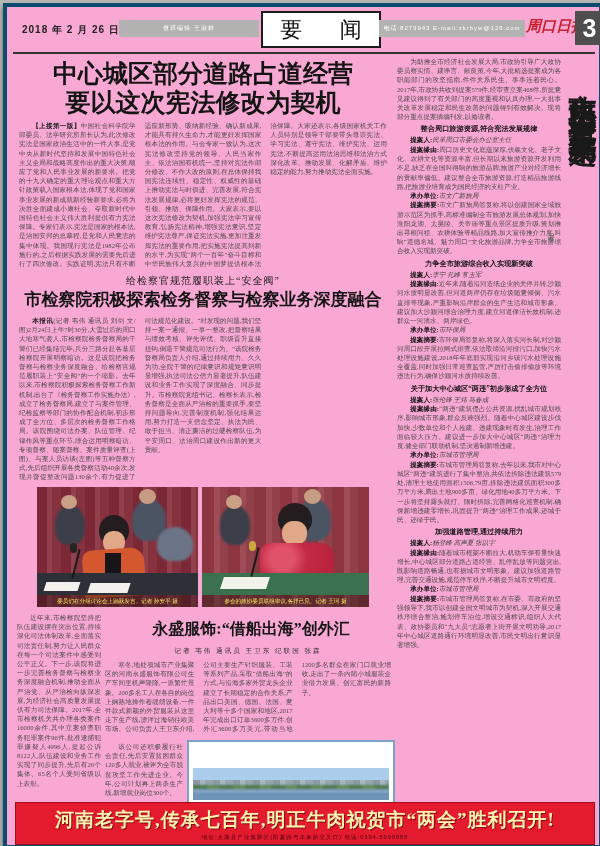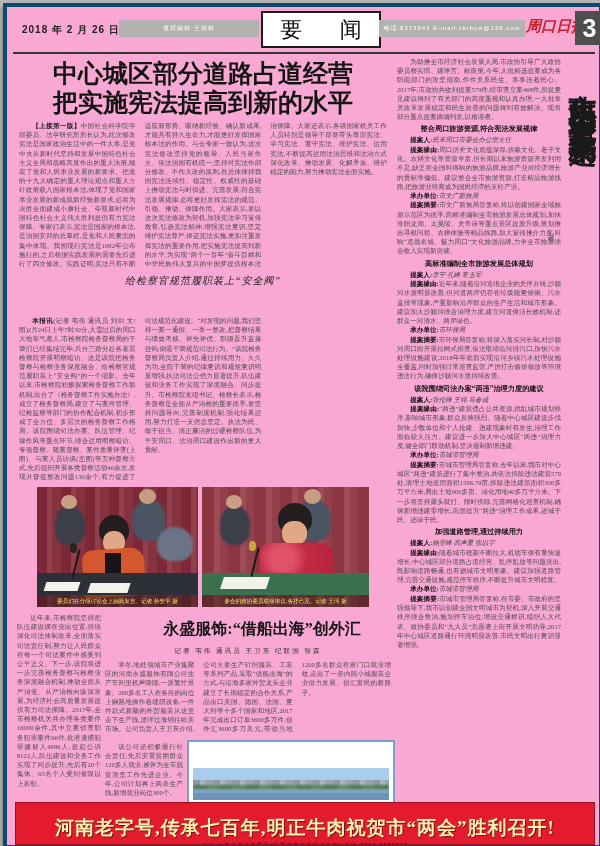--- a/index.html
+++ b/index.html
@@ -148,7 +148,7 @@
 
   <div class="abs lead-hl">
     <div>中心城区部分道路占道经营</div>
-    <div>把实施宪法提高到新的水平</div>
+    <div>要以这次宪法修改为契机</div>
   </div>
   <div class="abs bodytext cols3 lead-body">
     <span class="runin">【上接第一版】</span><span>中国社会科学院学部委员、法学研究所所长认为,此次修改宪法是国家政治生活中的一件大事,是党中央从新时代坚持和发展中国特色社会主义全局和战略高度作出的重大决策,顺应了党和人民事业发展的新要求。把党的十九大确定的重大理论观点和重大方针政策载入国家根本法,体现了党和国家事业发展的新成就新经验新要求,必将为决胜全面建成小康社会、夺取新时代中国特色社会主义伟大胜利提供有力宪法保障。专家们表示,宪法是国家的根本法,是治国安邦的总章程,是党和人民意志的集中体现。我国现行宪法是1982年公布施行的,之后根据实践发展的需要先后进行了四次修改。实践证明,宪法只有不断适应新形势、吸纳新经验、确认新成果,才能具有持久生命力,才能更好发挥国家根本法的作用。与会专家一致认为,这次宪法修改坚持党的领导、人民当家作主、依法治国有机统一,坚持对宪法作部分修改、不作大改的原则,在总体保持我国宪法连续性、稳定性、权威性的基础上推动宪法与时俱进、完善发展,符合宪法发展规律,必将更好发挥宪法的规范、引领、推动、保障作用。大家表示,要以这次宪法修改为契机,加强宪法学习宣传教育,弘扬宪法精神,增强宪法意识,坚定维护宪法尊严,保证宪法实施,更加注重发挥宪法的重要作用,把实施宪法提高到新的水平,为实现“两个一百年”奋斗目标和中华民族伟大复兴的中国梦提供根本法治保障。大家还表示,各级国家机关工作人员特别是领导干部要带头尊崇宪法、学习宪法、遵守宪法、维护宪法、运用宪法,不断提高运用法治思维和法治方式深化改革、推动发展、化解矛盾、维护稳定的能力,努力推动宪法全面实施。</span>

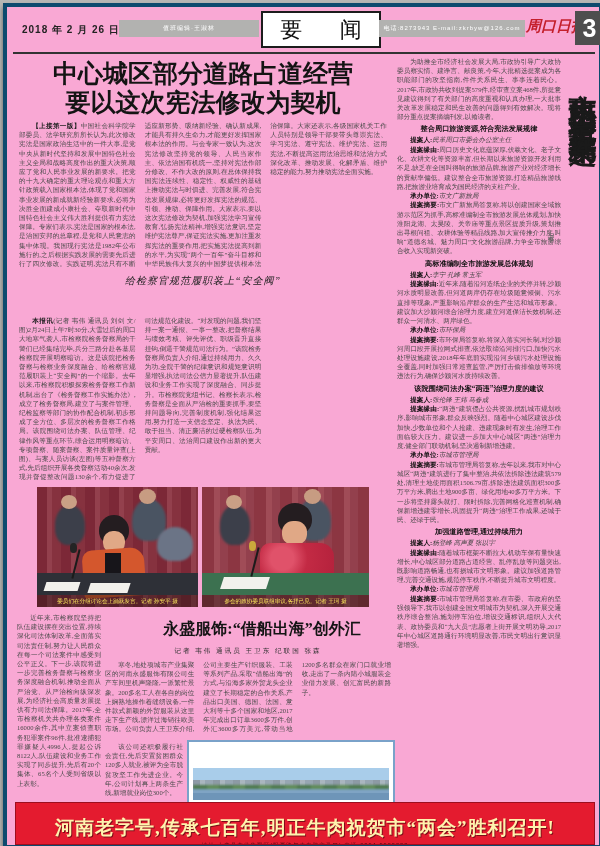--- a/index.html
+++ b/index.html
@@ -219,7 +219,7 @@
     </div>
 
     <div class="rc-sec">
-      <div class="rc-head">高标准编制全市旅游发展总体规划</div>
+      <div class="rc-head">力争全市旅游综合收入实现新突破</div>
       <div class="rc-line"><b>提案人:</b><i>李宁 孔峰 常玉军</i></div>
       <p class="rc-p"><b>提案缘由:</b><span>近年来,随着沿河造纸企业的关停并转,沙颍河水质明显改善,但河道两岸仍存在垃圾随意倾倒、污水直排等现象,严重影响沿岸群众的生产生活和城市形象。建议加大沙颍河综合治理力度,建立河道保洁长效机制,还群众一河清水、两岸绿色。</span></p>
       <div class="rc-line"><b>承办单位:</b><i>市环保局</i></div>

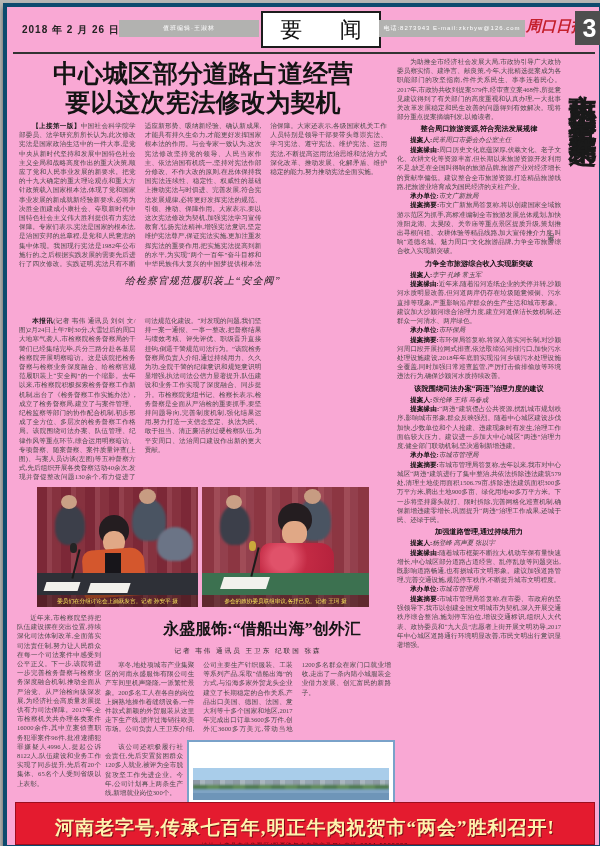--- a/index.html
+++ b/index.html
@@ -47,7 +47,7 @@
   .lead-body{left:12px;top:114px;width:368px;height:150px;}
 
   
-  .kicker{left:12px;top:267px;width:368px;text-align:center;font-size:10px;color:#222;letter-spacing:1px;font-style:italic;}
+  .kicker{left:12px;top:267px;width:368px;text-align:center;font-size:10px;color:#222;letter-spacing:1px;}
   .hl2{left:12px;top:281px;width:368px;text-align:center;font-size:17px;font-weight:700;color:#141414;}
   .body2{left:12px;top:309px;width:368px;height:168px;}
 

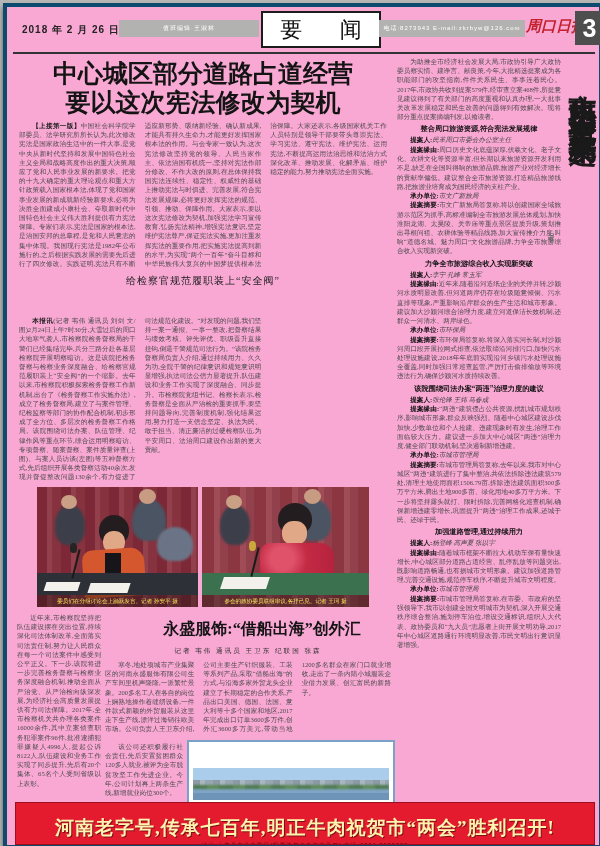--- a/index.html
+++ b/index.html
@@ -155,6 +155,7 @@
   </div>
 
   <div class="abs kicker">给检察官规范履职装上“安全阀”</div>
+  <div class="abs hl2">市检察院积极探索检务督察与检察业务深度融合</div>
   <div class="abs bodytext cols3 body2">
     <span class="runin">本报讯</span><span>(记者 韦伟 通讯员 刘剑 文/图)2月24日上午7时30分,大雪过后的周口大地寒气袭人,市检察院检务督察局的干警们已经集结完毕,兵分三路分赴各基层检察院开展明察暗访。这是该院把检务督察与检察业务深度融合、给检察官规范履职装上“安全阀”的一个缩影。去年以来,市检察院积极探索检务督察工作新机制,出台了《检务督察工作实施办法》,成立了检务督察局,建立了与案件管理、纪检监察等部门的协作配合机制,初步形成了全方位、多层次的检务督察工作格局。该院围绕司法办案、队伍管理、纪律作风等重点环节,综合运用明察暗访、专项督察、随案督察、案件质量评查(上图)、与案人员访谈(左图)等五种督察方式,先后组织开展各类督察活动40余次,发现并督促整改问题130余个,有力促进了司法规范化建设。“对发现的问题,我们坚持一案一通报、一事一整改,把督察结果与绩效考核、评先评优、职级晋升直接挂钩,倒逼干警规范司法行为。”该院检务督察局负责人介绍,通过持续用力、久久为功,全院干警的纪律意识和规矩意识明显增强,执法司法公信力显著提升,队伍建设和业务工作实现了深度融合、同步提升。市检察院党组书记、检察长表示,检务督察是全面从严治检的重要抓手,要坚持问题导向,完善制度机制,强化结果运用,努力打造一支信念坚定、执法为民、敢于担当、清正廉洁的过硬检察队伍,为平安周口、法治周口建设作出新的更大贡献。</span>
   </div>

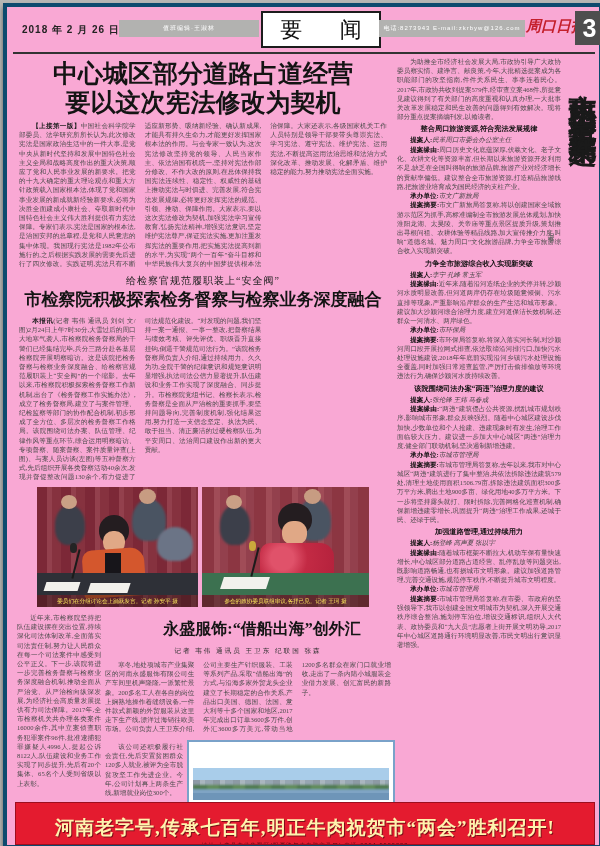--- a/index.html
+++ b/index.html
@@ -228,7 +228,7 @@
     </div>
 
     <div class="rc-sec">
-      <div class="rc-head">该院围绕司法办案“两违”治理力度的建议</div>
+      <div class="rc-head">关于加大中心城区“两违”初步形成了全方位</div>
       <div class="rc-line"><b>提案人:</b><i>张伦锋 王炜 马春成</i></div>
       <p class="rc-p"><b>提案缘由:</b><span>“两违”建筑侵占公共资源,扰乱城市规划秩序,影响城市形象,群众反映强烈。随着中心城区建设步伐加快,少数单位和个人抢建、违建现象时有发生,治理工作面临较大压力。建议进一步加大中心城区“两违”治理力度,健全部门联动机制,坚决遏制新增违建。</span></p>
       <div class="rc-line"><b>承办单位:</b><i>市城市管理局</i></div>

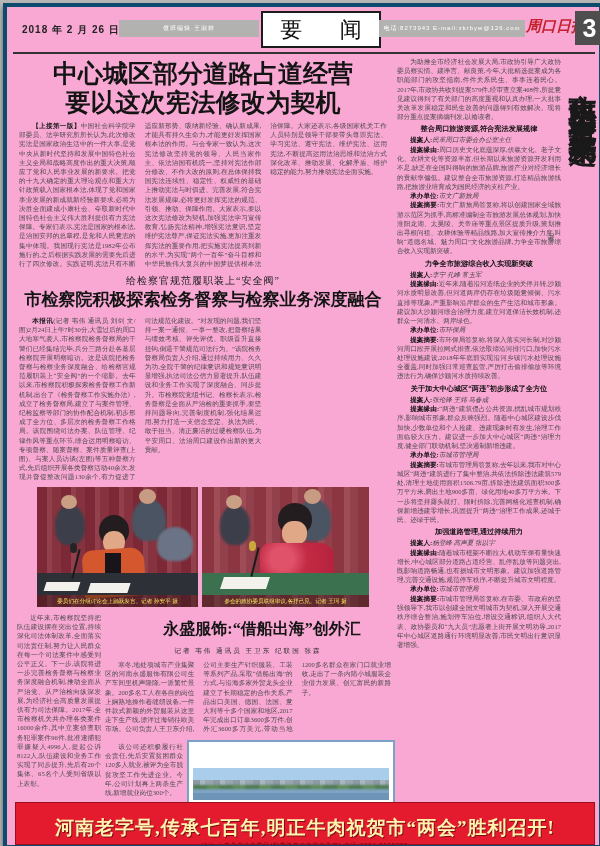--- a/index.html
+++ b/index.html
@@ -93,7 +93,7 @@
 
   
   .leftA{left:10px;top:606px;width:84px;height:188px;}
-  .ys-hl{left:112px;top:612px;width:286px;text-align:center;font-size:16px;font-weight:700;color:#141414;}
+  .ys-hl{left:101px;top:612px;width:286px;text-align:center;font-size:16px;font-weight:700;color:#141414;}
   .ys-by{left:98px;top:640px;width:286px;text-align:center;font-size:6.6px;color:#333;letter-spacing:2px;}
   .ys-body{left:98px;top:653px;width:286px;height:78px;}
   .ys-bottom{left:98px;top:735px;width:78px;height:58px;}

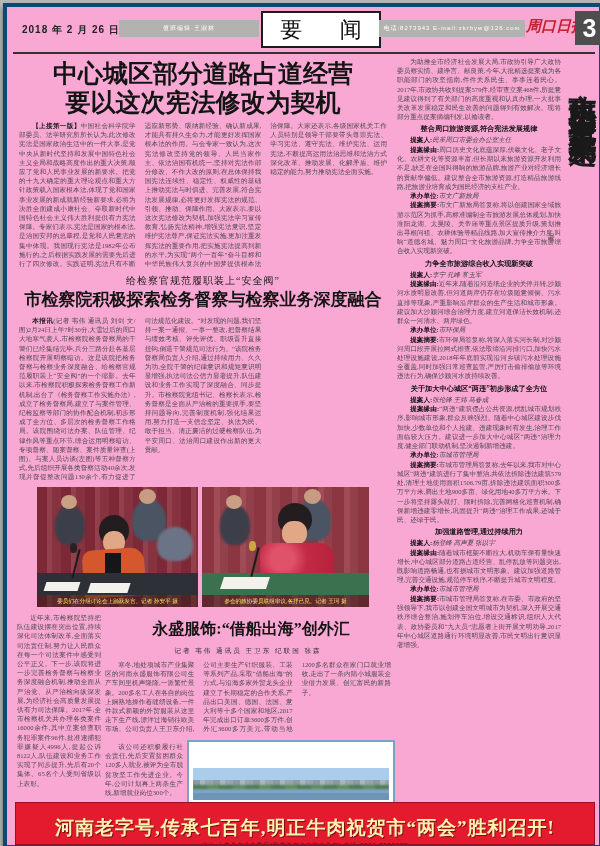--- a/index.html
+++ b/index.html
@@ -128,7 +128,7 @@
   
   .banner{left:8px;top:795px;width:578px;height:41px;background:#e41b2f;border:1px solid #9c0f1e;
     text-align:center;overflow:hidden;}
-  .banner-l1{margin-top:12px;font-size:19px;font-weight:700;color:#fff3ae;letter-spacing:1px;
+  .banner-l1{margin-top:4px;font-size:19px;font-weight:700;color:#fff3ae;letter-spacing:1px;
     text-shadow:1px 1px 0 #7d0d18;white-space:nowrap;}
   .banner-l2{margin-top:1px;font-size:5.6px;color:#4f060e;letter-spacing:1px;
     font-family:"Liberation Sans",sans-serif;}

